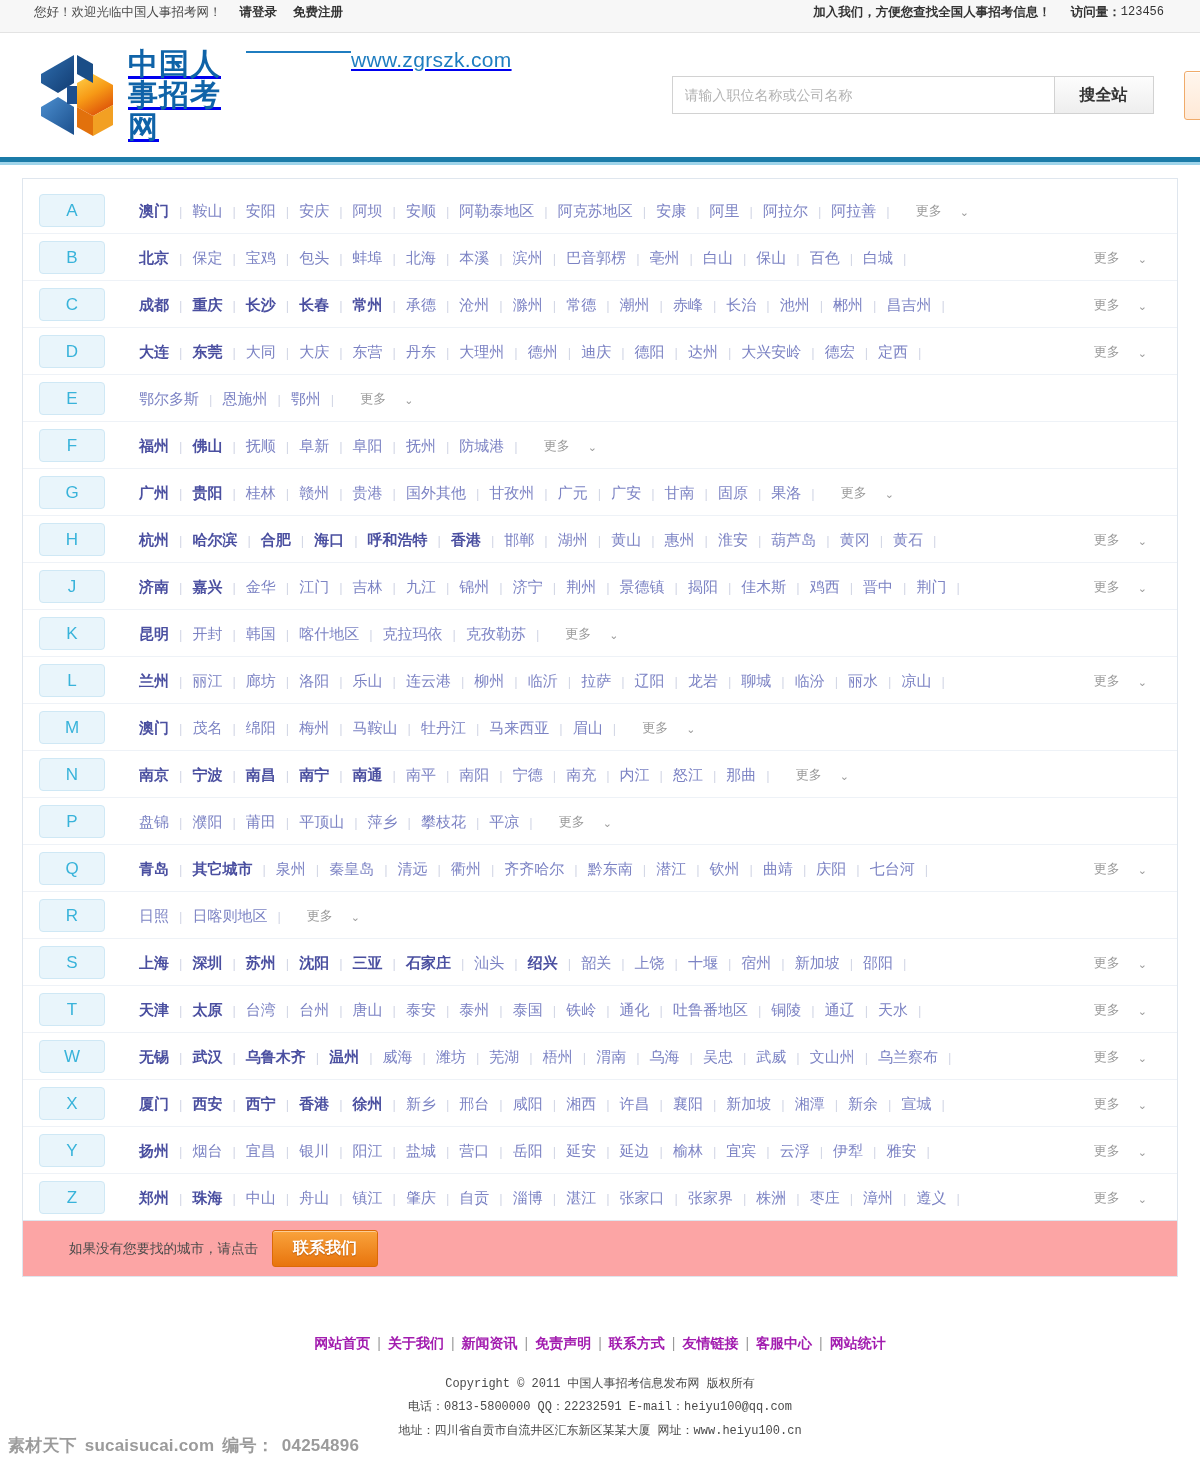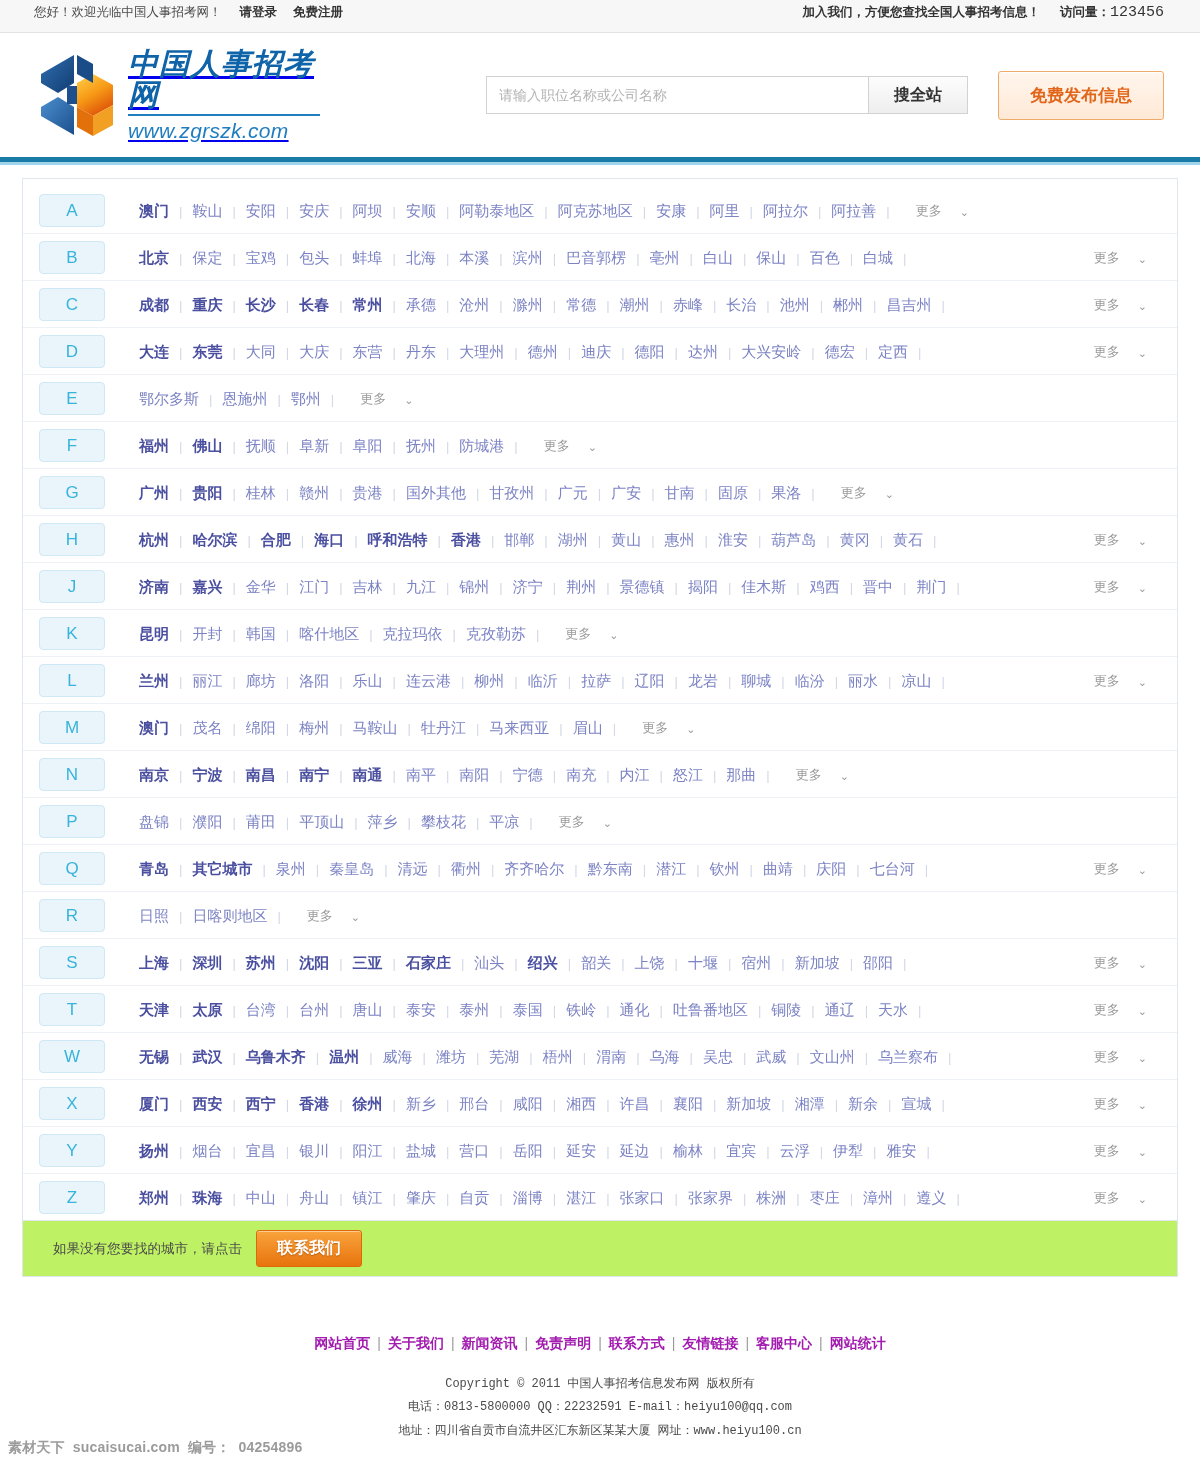--- a/index.html
+++ b/index.html
@@ -29,7 +29,7 @@
   .topbar-right { margin-left: auto; display: flex; align-items: center; white-space: nowrap; }
   .topbar-join { color: #333; font-weight: bold; margin-right: 20px; margin-left: 32px; }
   .topbar-visits-label { color: #333; font-weight: bold; }
-  .topbar-visits-value { color: #333; font-family: "Liberation Mono", "DejaVu Sans Mono", monospace; font-size: 15px; }
+  .topbar-visits-value { color: #333; font-family: "Liberation Mono", "DejaVu Sans Mono", monospace; font-size: 12px; }
 
   
   .header {

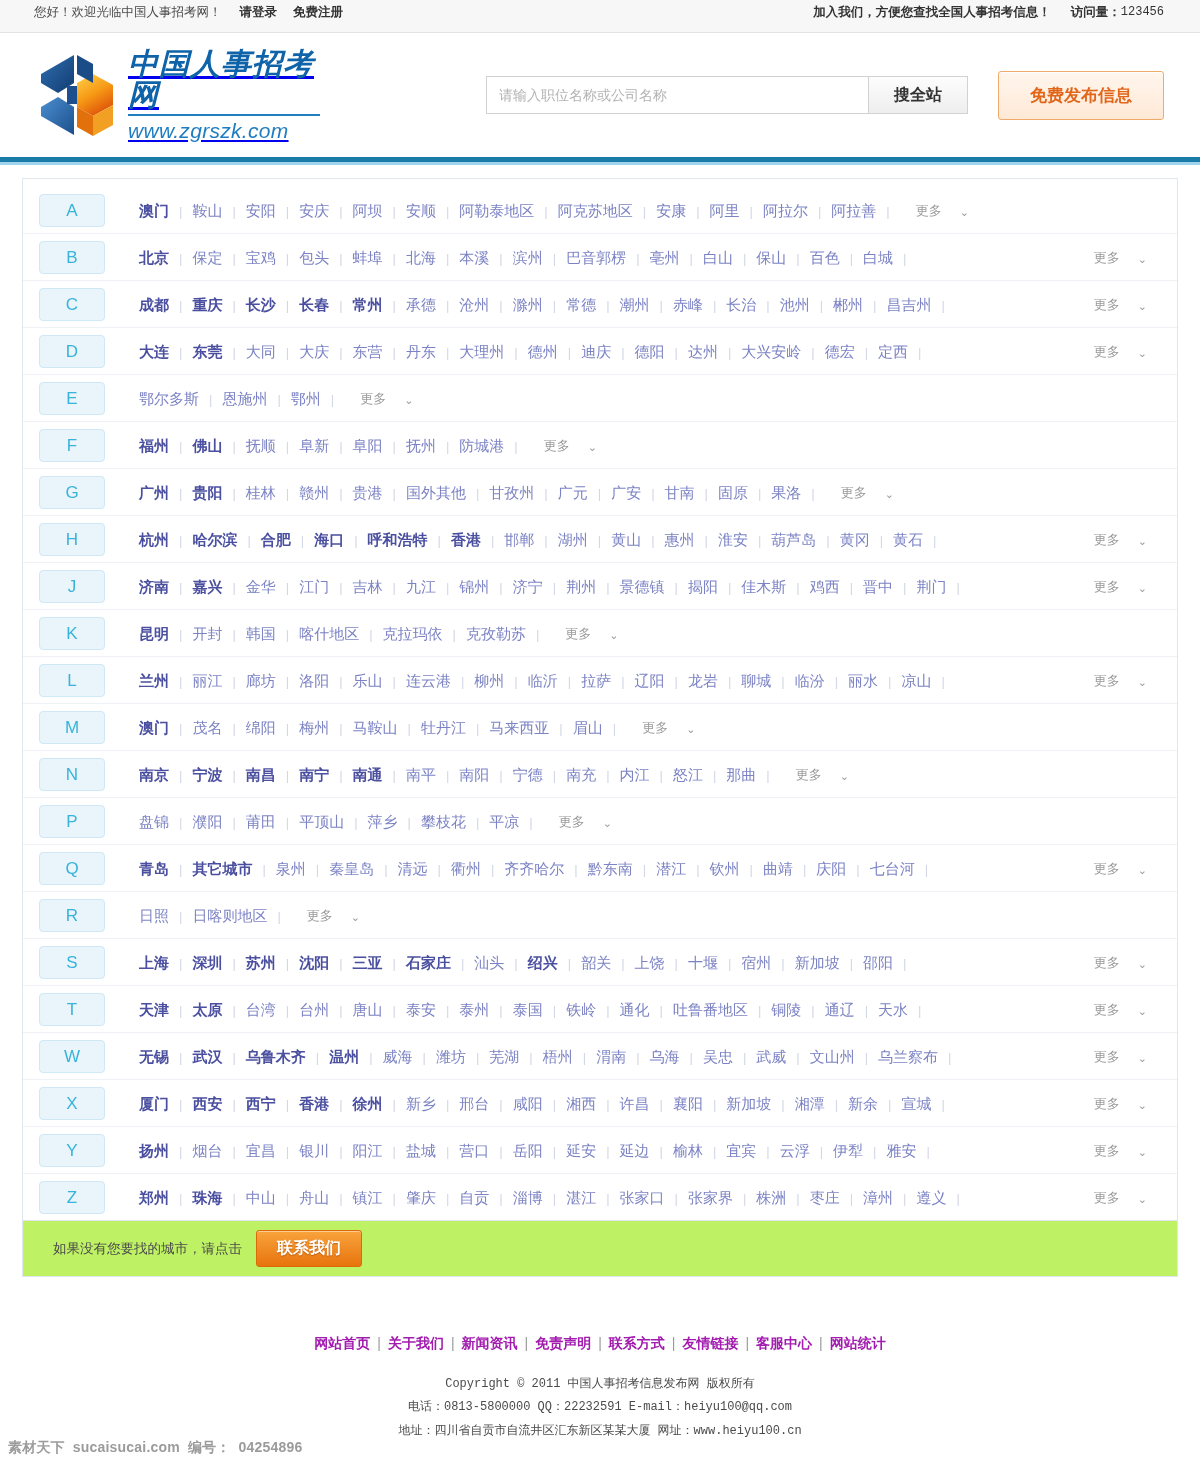--- a/index.html
+++ b/index.html
@@ -42,7 +42,7 @@
   }
   .brand { display: flex; align-items: center; gap: 12px; }
   .logo-mark { width: 78px; height: 86px; flex: 0 0 78px; }
-  .brand-text { display: flex; flex-direction: column; justify-content: center; font-style: italic; }
+  .brand-text { display: flex; justify-content: center; }
   .brand-name {
     font-size: 30px; font-weight: bold; letter-spacing: 1px;
     color: #0f63a8; line-height: 1.05;

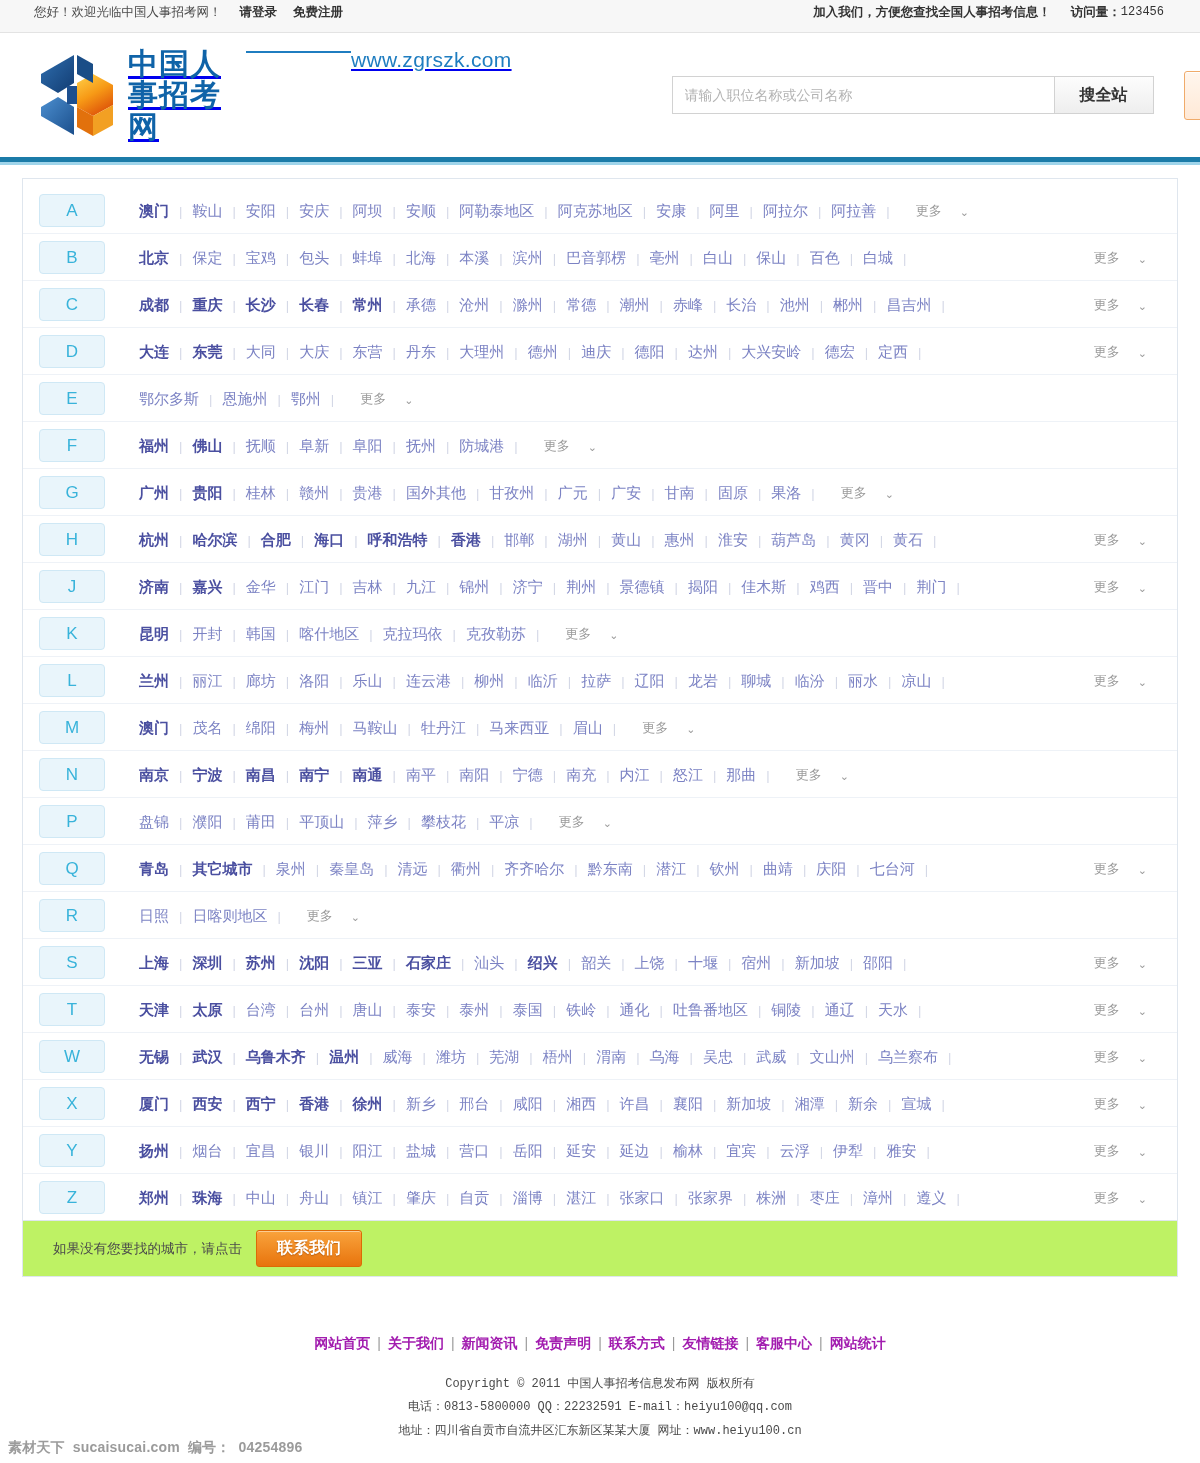--- a/index.html
+++ b/index.html
@@ -146,10 +146,10 @@
     margin: 0 22px;
     border: 1px solid #dfe6ee;
     border-top: none;
-    background: #bef264;
+    background: #fca5a5;
     height: 56px;
     display: flex; align-items: center;
-    padding-left: 30px;
+    padding-left: 46px;
   }
   .contact-text { font-size: 13.5px; color: #4b4b4b; margin-right: 14px; }
   .contact-btn {

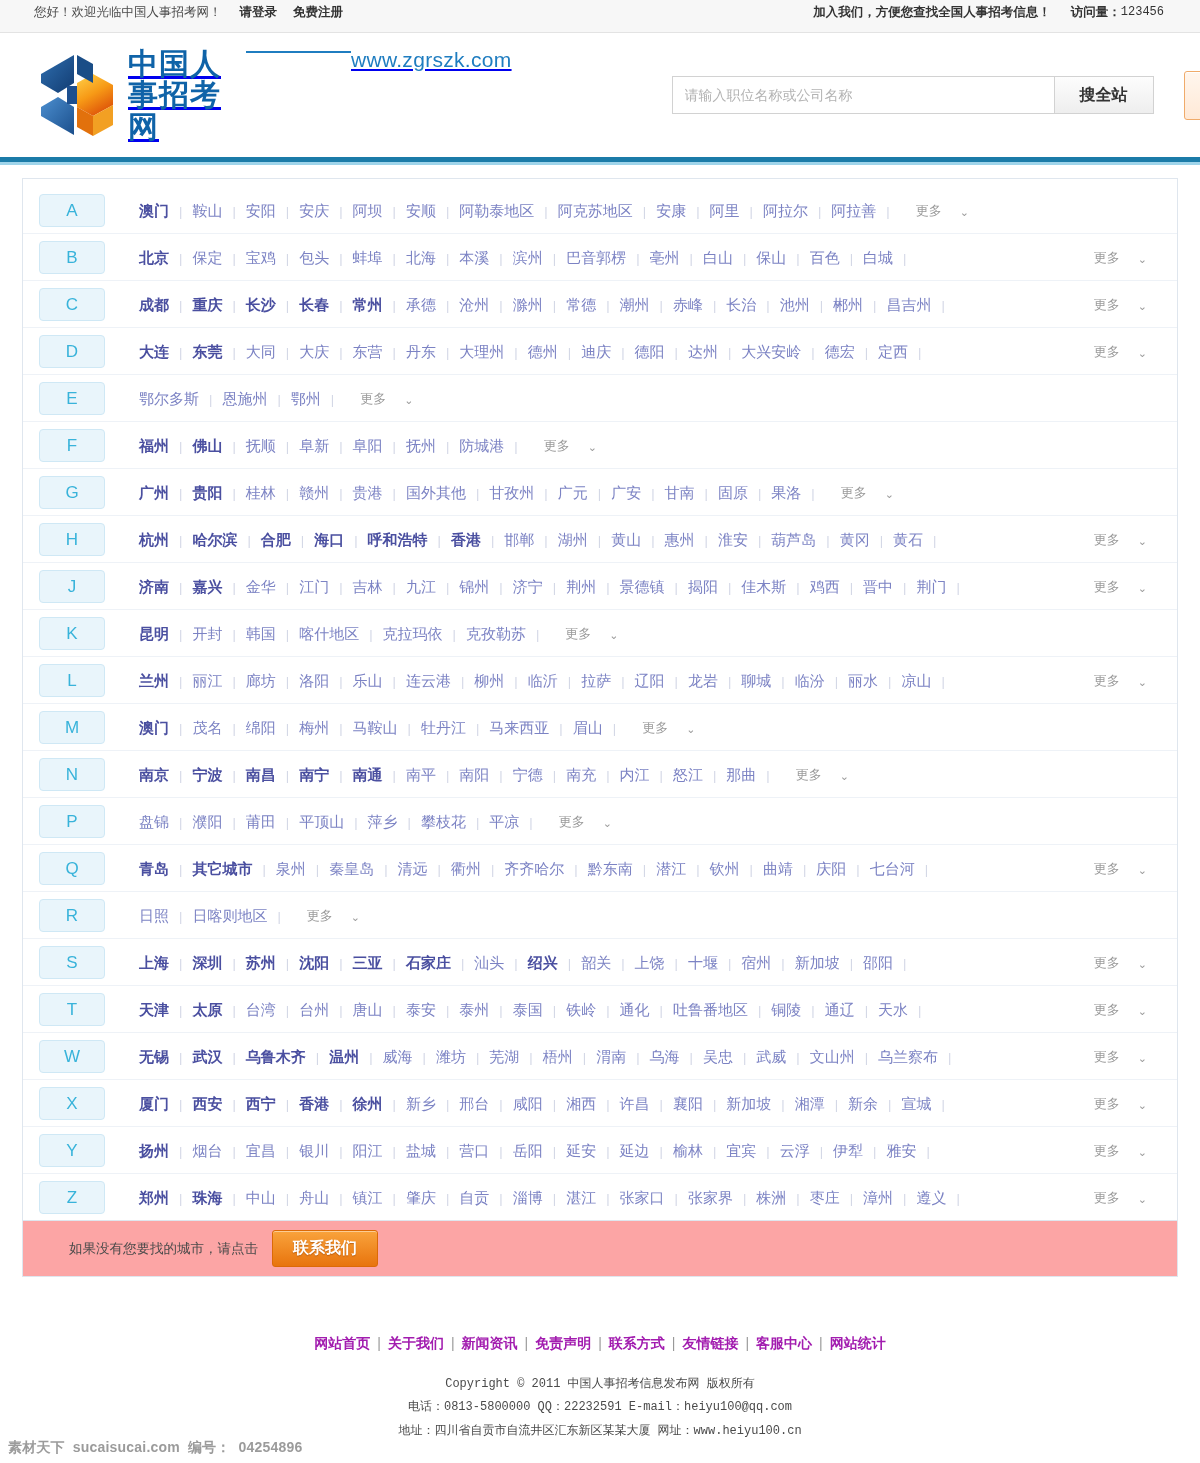--- a/index.html
+++ b/index.html
@@ -182,7 +182,7 @@
     left: 8px; bottom: 6px;
     display: flex; align-items: baseline; gap: 8px;
     color: #9b9b9b;
-    font-size: 14px; font-weight: bold;
+    font-size: 17px; font-weight: bold;
     letter-spacing: .2px;
   }
   .watermark .latin { font-family: "Liberation Sans", sans-serif; }

